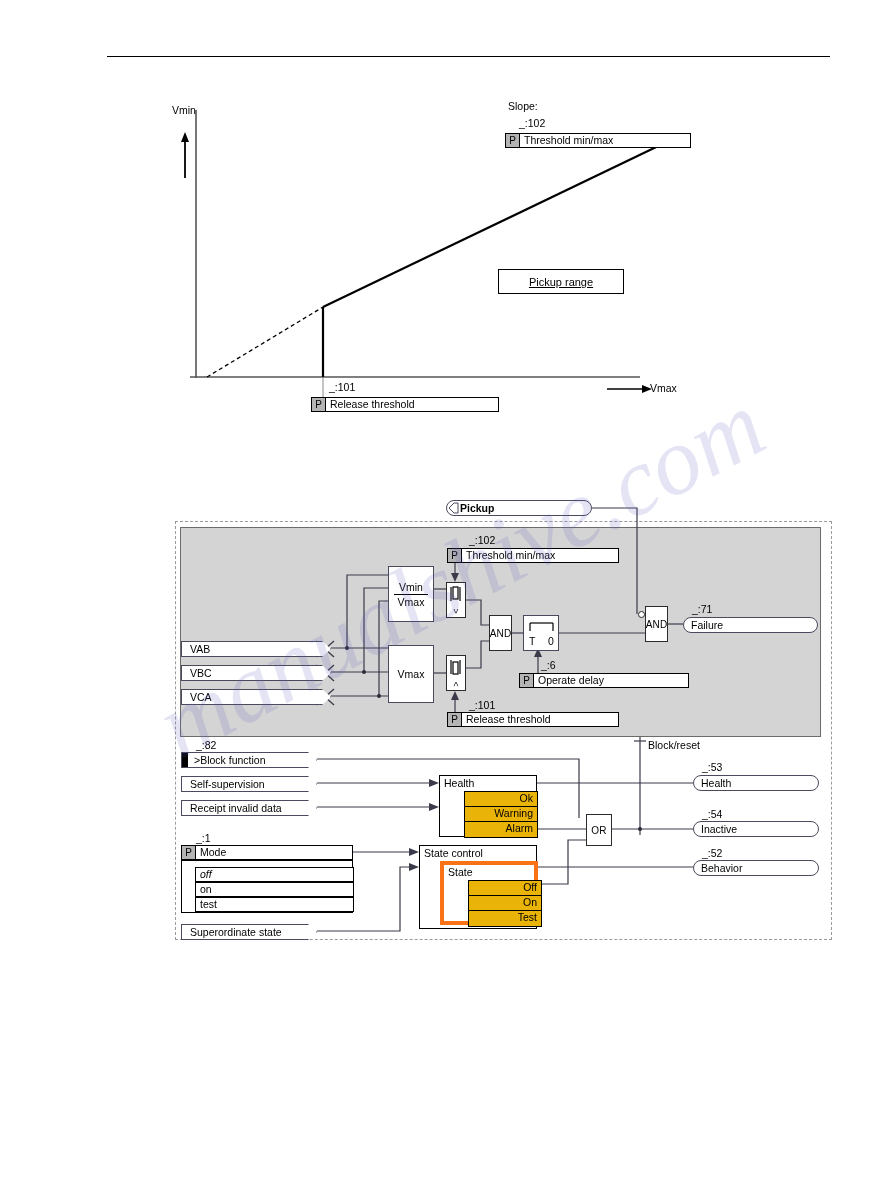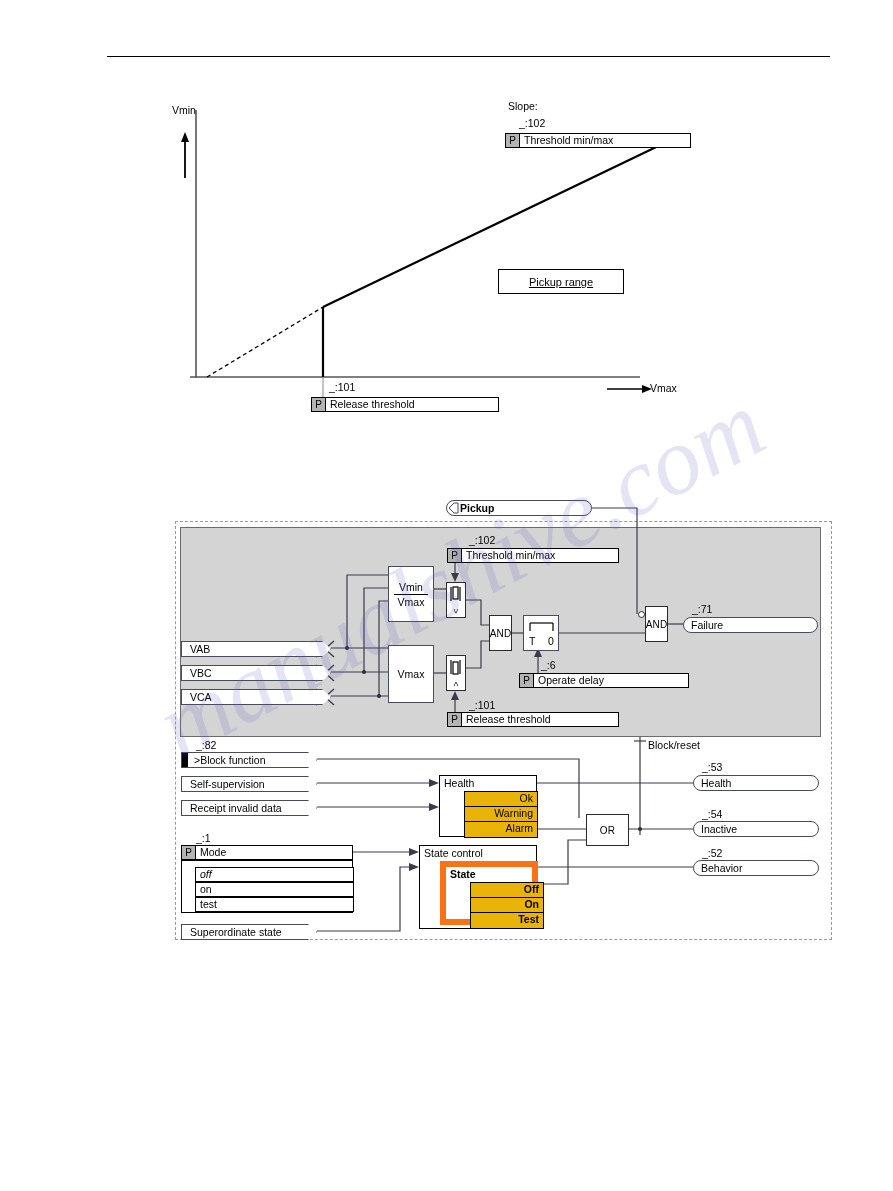--- a/index.html
+++ b/index.html
@@ -522,7 +522,7 @@
     <div class="trow" style="left:24px; top:45px; width:74px;">Alarm</div>
   </div>
 
-  <div class="gate" style="left:586px; top:814px; width:43px; height:32px;">
+  <div class="gate" style="left:586px; top:814px; width:26px; height:32px;">
     <span>OR</span>
   </div>
 

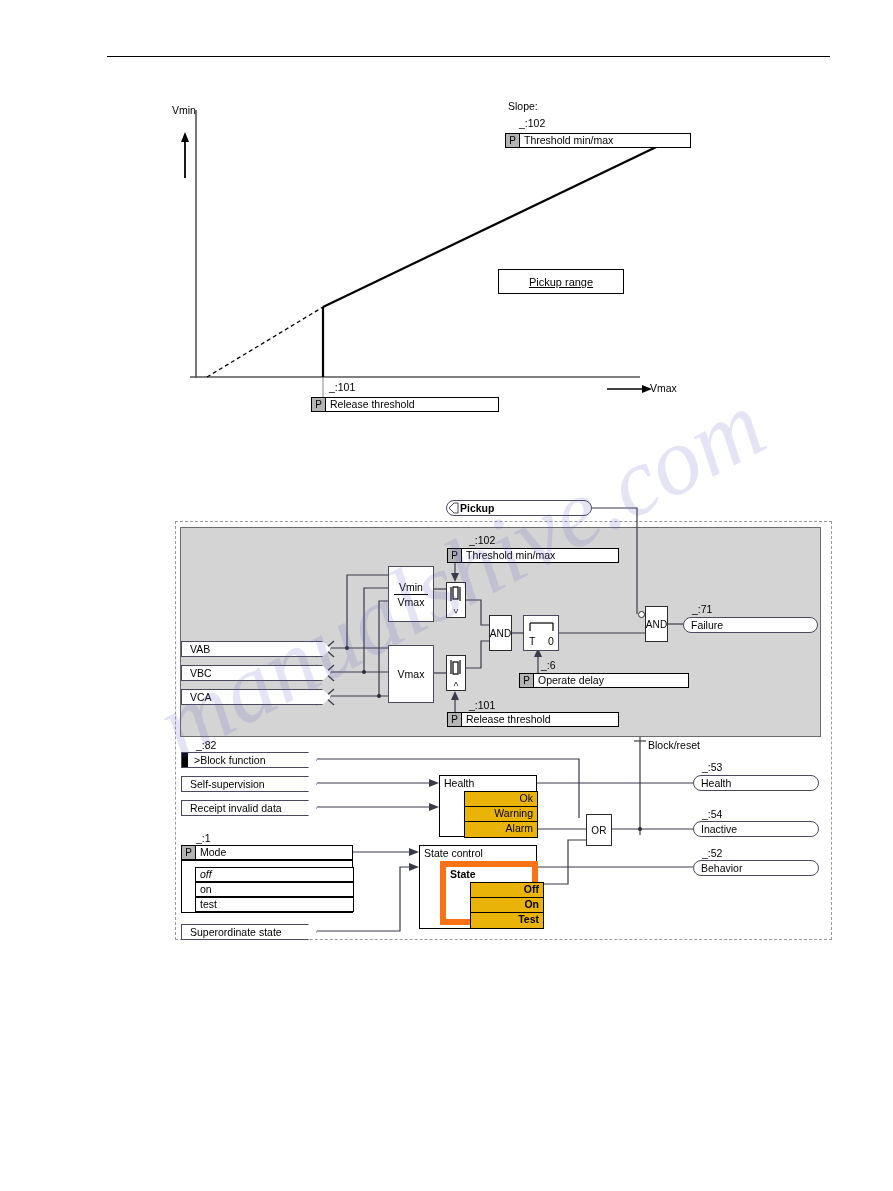--- a/index.html
+++ b/index.html
@@ -218,9 +218,8 @@
   .tblock .tsub {
     position: absolute;
     box-sizing: border-box;
-    border: 6px solid #f97316;
-    background: #ffffff;
-    font-weight: bold;
+    border: 4px solid #f97316;
+    background: #ffffff;
   }
   .tblock .tsub .thead2 {
     font-size: 10.5px;

